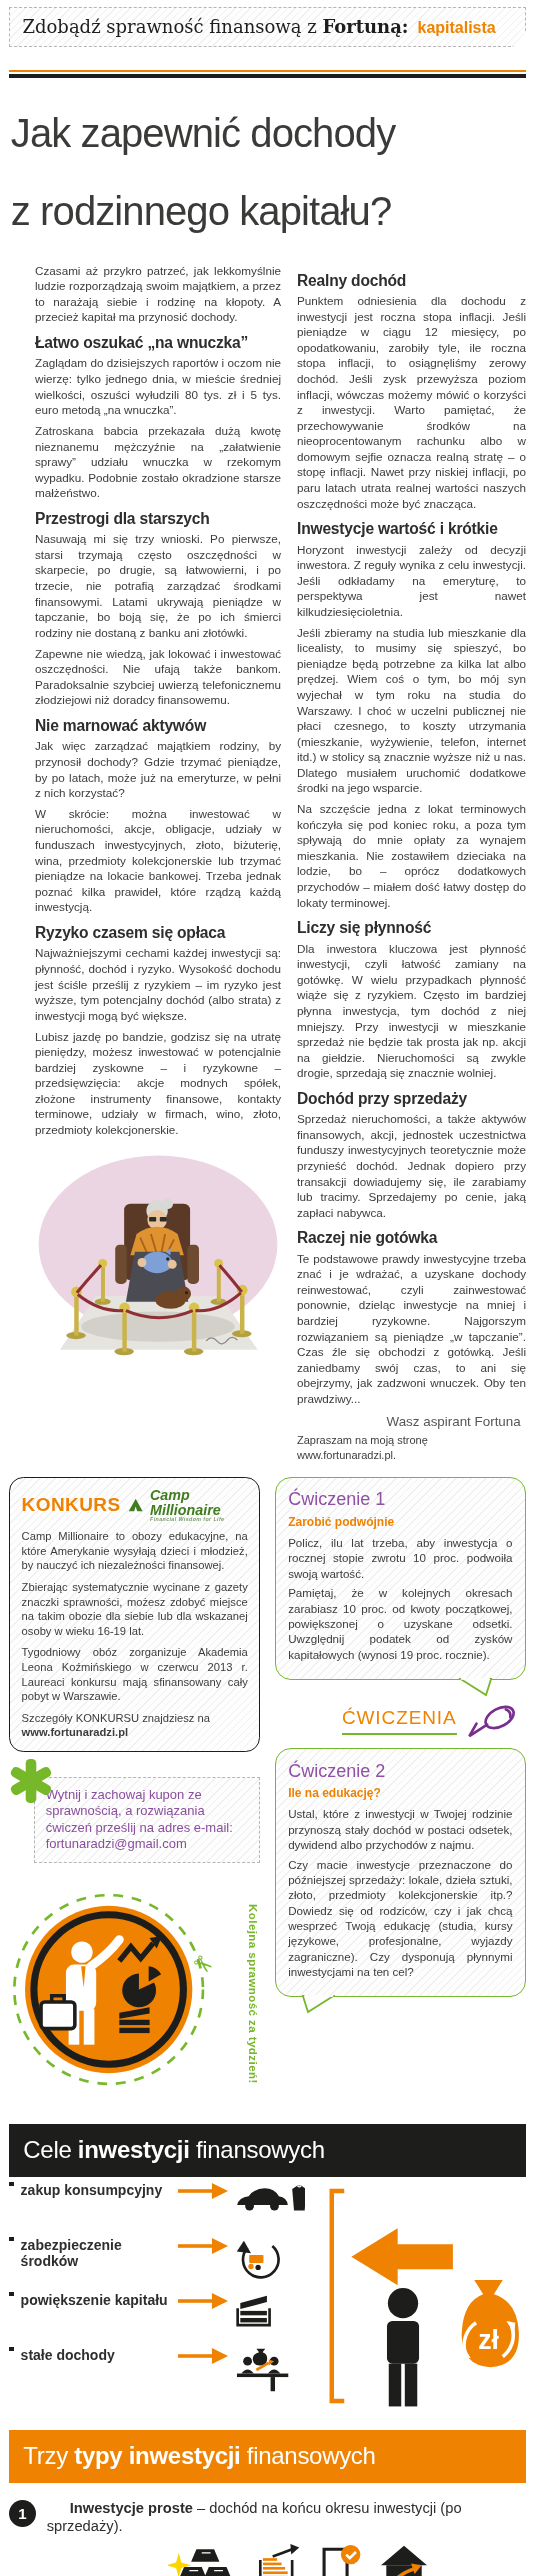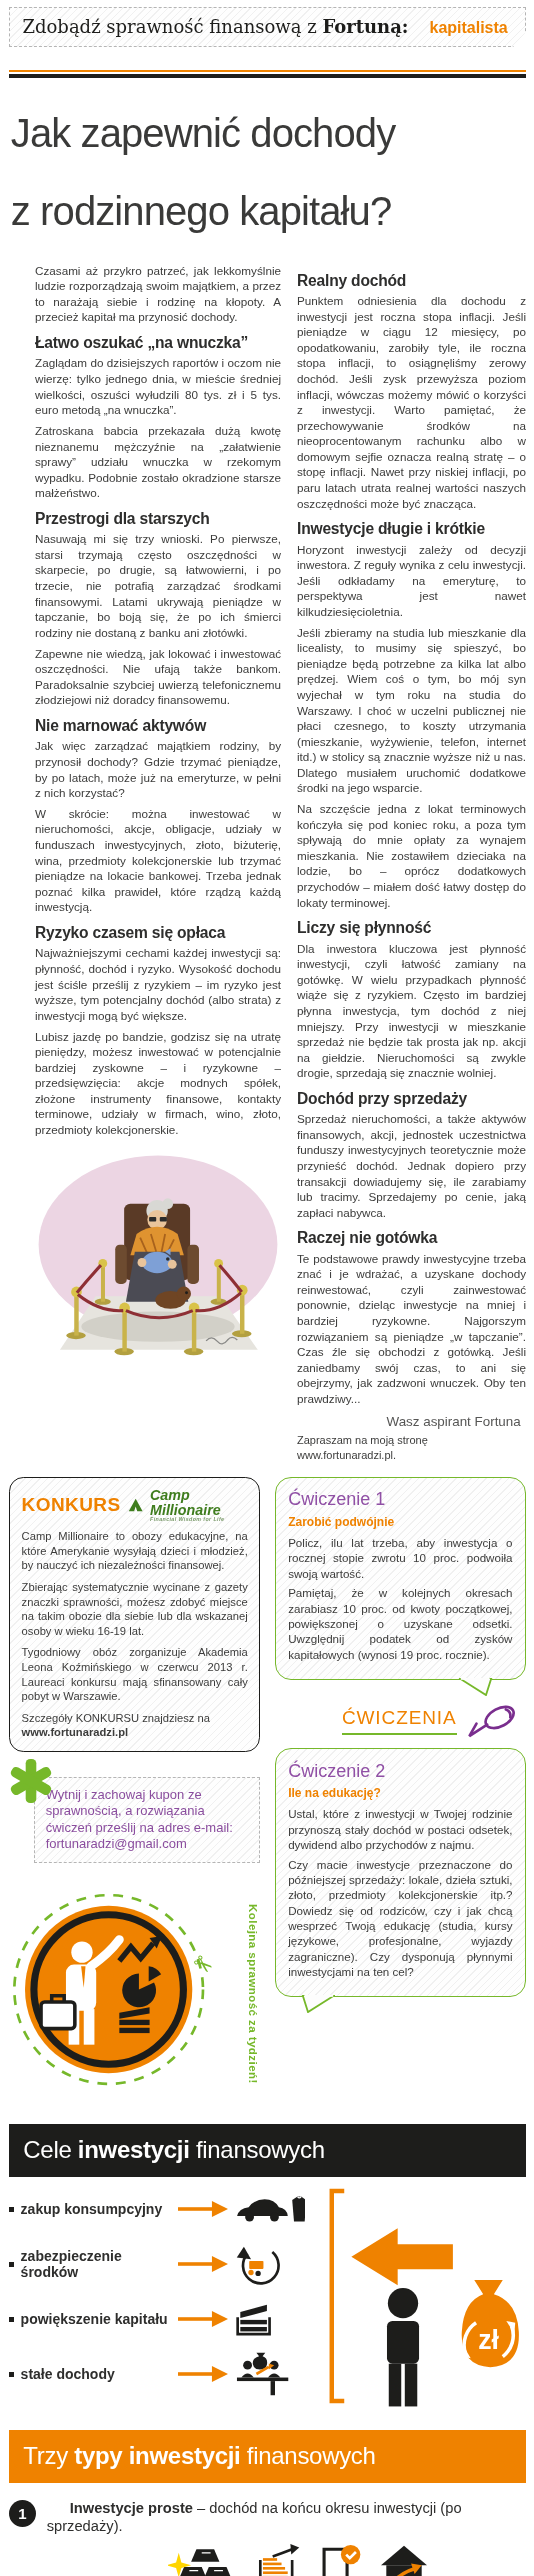--- a/index.html
+++ b/index.html
@@ -14,7 +14,7 @@
     font-size:18px; color:#1d1d1b; clip-path:polygon(0 0,100% 0,100% 62%,97.5% 100%,0 100%); }
   .top-badge .pre, .pre { white-space:pre-wrap; }
   .top-badge .brand { font-weight:bold; }
-  .top-badge .tag { font-family:"Liberation Sans", sans-serif; font-weight:bold; color:#EF8200; margin-left:21px; font-size:16px; }
+  .top-badge .tag { font-family:"Liberation Sans", sans-serif; font-weight:bold; color:#EF8200; margin-left:9px; font-size:16px; }
 
   .rule-orange { height:1.8px; background:#EF8200; margin-top:23px; }
   .rule-black  { height:4.5px; background:#1d1d1b; margin-top:1.8px; }

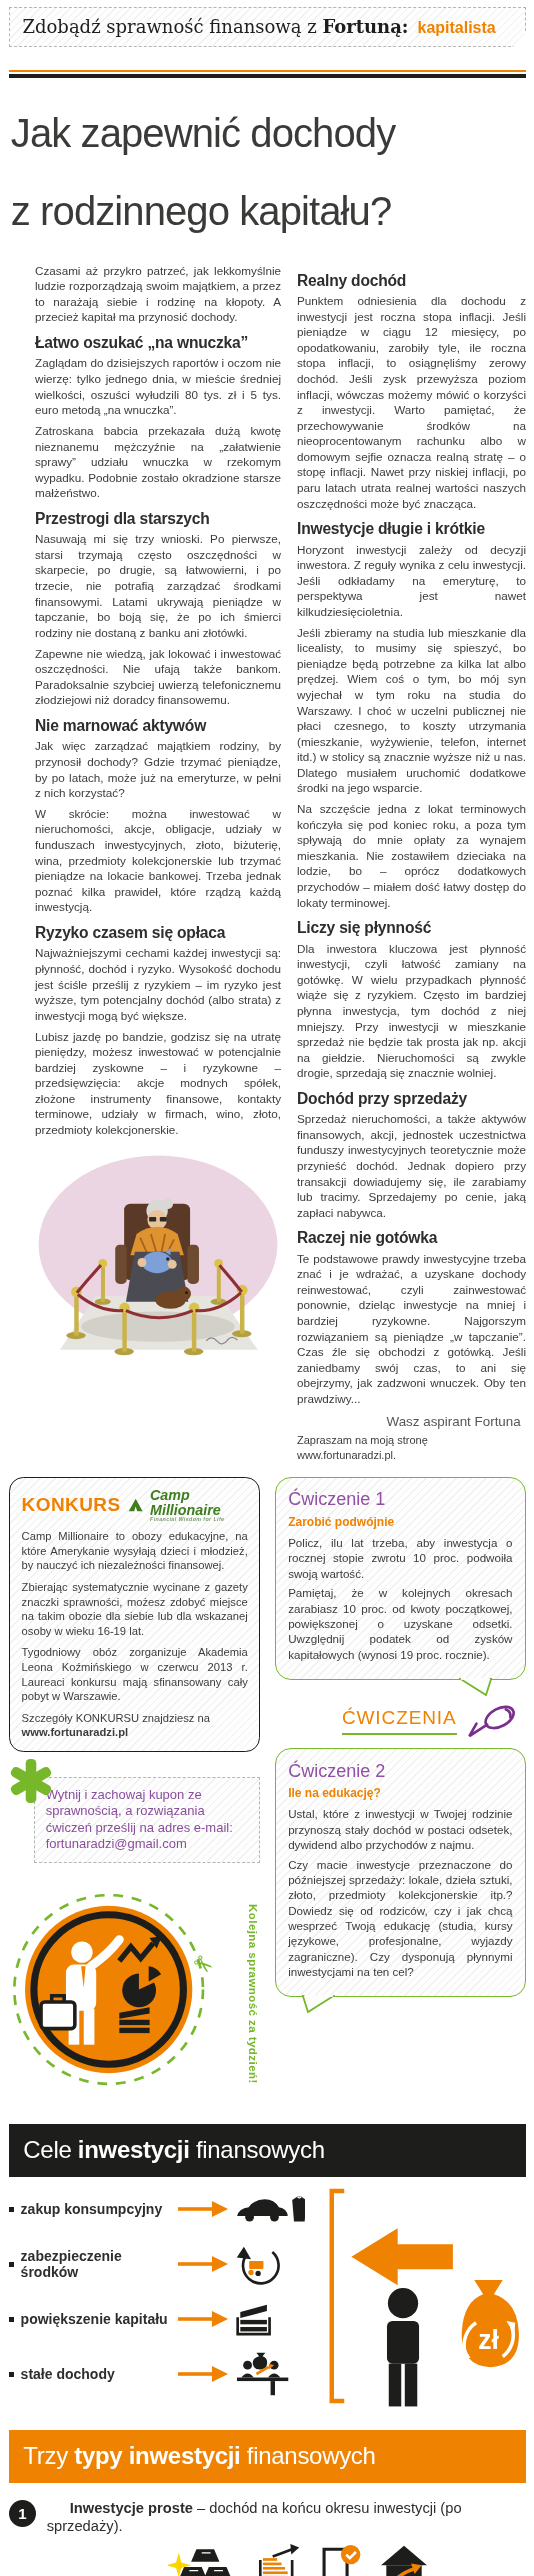--- a/index.html
+++ b/index.html
@@ -181,7 +181,7 @@
     <div>
       <h3>Realny dochód</h3>
       <p>Punktem odniesienia dla dochodu z inwestycji jest roczna stopa inflacji. Jeśli pieniądze w ciągu 12 miesięcy, po opodatkowaniu, zarobiły tyle, ile roczna stopa inflacji, to osiągnęliśmy zerowy dochód. Jeśli zysk przewyższa poziom inflacji, wówczas możemy mówić o korzyści z inwestycji. Warto pamiętać, że przechowywanie środków na nieoprocentowanym rachunku albo w domowym sejfie oznacza realną stratę – o stopę inflacji. Nawet przy niskiej inflacji, po paru latach utrata realnej wartości naszych oszczędności może być znacząca.</p>
-      <h3>Inwestycje długie i krótkie</h3>
+      <h3>Inwestycje wartość i krótkie</h3>
       <p>Horyzont inwestycji zależy od decyzji inwestora. Z reguły wynika z celu inwestycji. Jeśli odkładamy na emeryturę, to perspektywa jest nawet kilkudziesięcioletnia.</p>
       <p>Jeśli zbieramy na studia lub mieszkanie dla licealisty, to musimy się spieszyć, bo pieniądze będą potrzebne za kilka lat albo prędzej. Wiem coś o tym, bo mój syn wyjechał w tym roku na studia do Warszawy. I choć w uczelni publicznej nie płaci czesnego, to koszty utrzymania (mieszkanie, wyżywienie, telefon, internet itd.) w stolicy są znacznie wyższe niż u nas. Dlatego musiałem uruchomić dodatkowe środki na jego wsparcie.</p>
       <p>Na szczęście jedna z lokat terminowych kończyła się pod koniec roku, a poza tym spływają do mnie opłaty za wynajem mieszkania. Nie zostawiłem dzieciaka na lodzie, bo – oprócz dodatkowych przychodów – miałem dość łatwy dostęp do lokaty terminowej.</p>

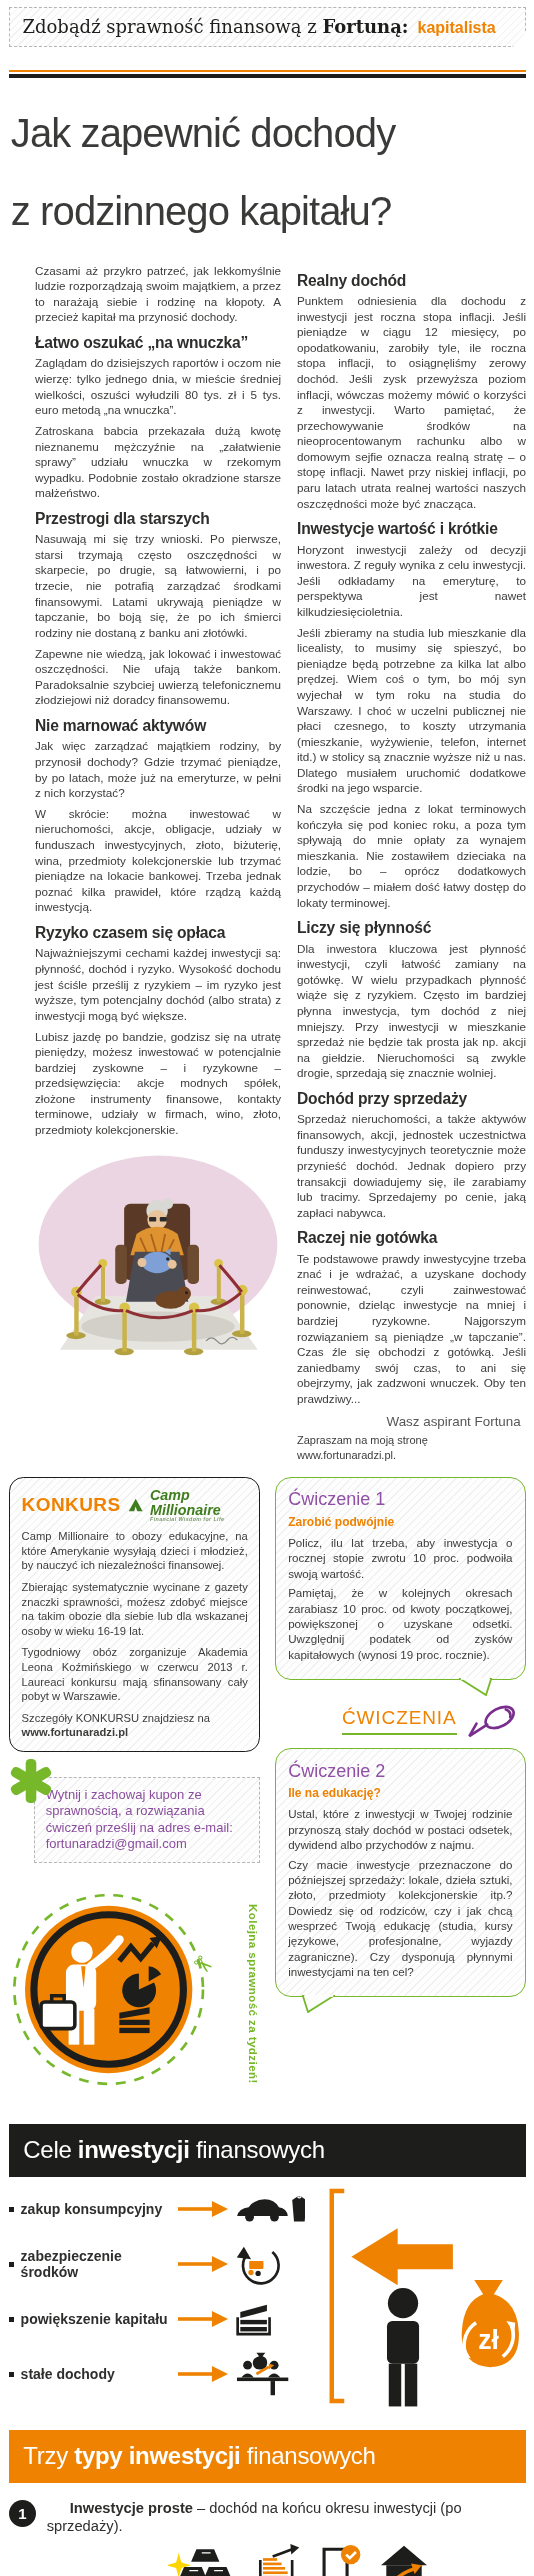--- a/index.html
+++ b/index.html
@@ -65,7 +65,7 @@
   .banner-orange { background:#EF8200; }
 
   .cele-body { display:grid; grid-template-columns:1.55fr 1fr; margin-top:5.3px; }
-  .cele-row { display:flex; align-items:center; gap:7.1px; min-height:55px; }
+  .cele-row { display:flex; gap:7.1px; min-height:55px; }
   .cele-row .bullet { width:4.5px; height:4.5px; background:#1d1d1b; flex:none; }
   .cele-row .lbl { font-weight:bold; font-size:14px; color:#2e2e2d; width:150px; flex:none; }
   .cele-row svg { flex:none; }

